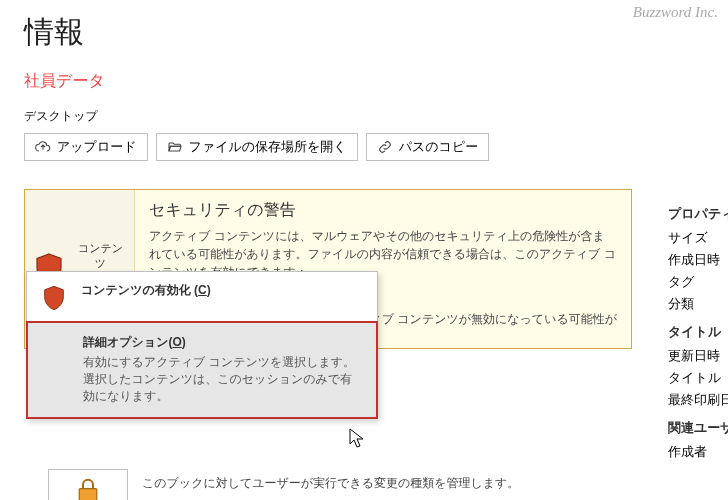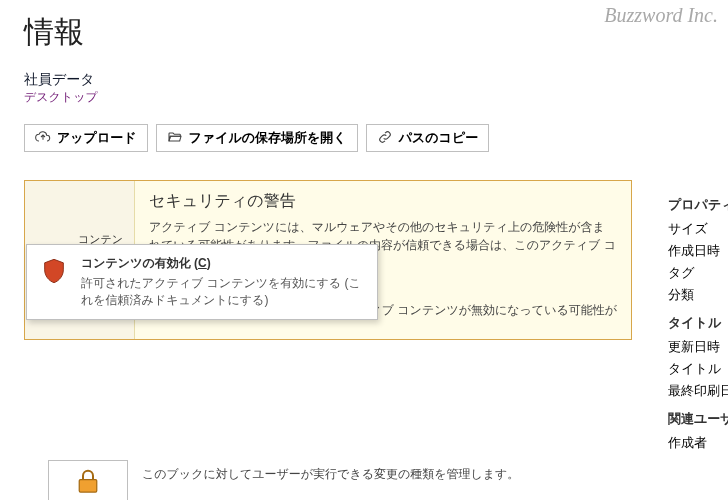--- a/index.html
+++ b/index.html
@@ -4,7 +4,7 @@
   <style>
     * { margin: 0; padding: 0; box-sizing: border-box; font-family: "Yu Gothic UI", "Meiryo", sans-serif; }
     body { background: #fff; color: #333; width: 728px; height: 500px; overflow: hidden; position: relative; }
-    .brand { position: absolute; top: 4px; right: 10px; color: #a9a9a9; font-size: 20px; font-style: italic; font-family: Georgia, serif; }
+    .brand { position: absolute; top: 4px; right: 10px; color: #a9a9a9; font-size: 15px; font-style: italic; font-family: Georgia, serif; }
     .page { padding: 12px 0 0 24px; }
     .page-title { font-size: 30px; font-weight: 400; color: #222; margin-bottom: 18px; }
     .doc-title { font-size: 14px; color: #0f172a; margin-bottom: 0; }

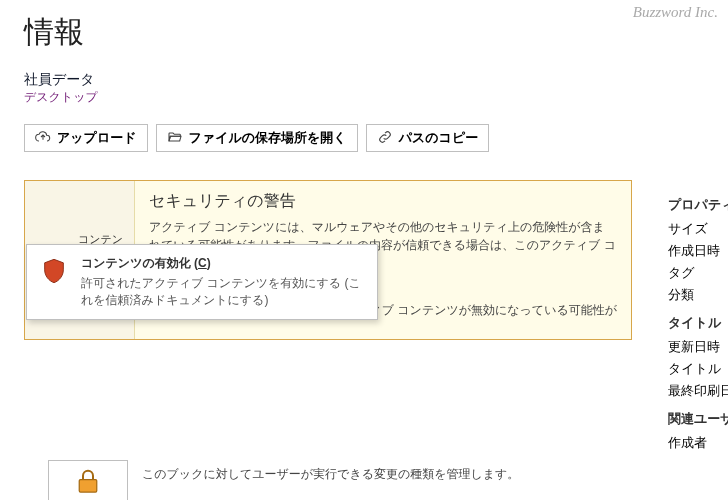--- a/index.html
+++ b/index.html
@@ -7,7 +7,7 @@
     .brand { position: absolute; top: 4px; right: 10px; color: #a9a9a9; font-size: 15px; font-style: italic; font-family: Georgia, serif; }
     .page { padding: 12px 0 0 24px; }
     .page-title { font-size: 30px; font-weight: 400; color: #222; margin-bottom: 18px; }
-    .doc-title { font-size: 14px; color: #0f172a; margin-bottom: 0; }
+    .doc-title { font-size: 16px; color: #ef4444; margin-bottom: 16px; }
     .doc-loc { font-size: 12px; color: #701a75; margin-bottom: 18px; }
     .action-row { display: flex; gap: 8px; margin-bottom: 28px; }
     .action-btn { display: inline-flex; align-items: flex-start; gap: 6px; border: 1px solid #bfbfbf; background: #fff; padding: 4px 10px; font-size: 13px; cursor: pointer; font-weight: bold; }

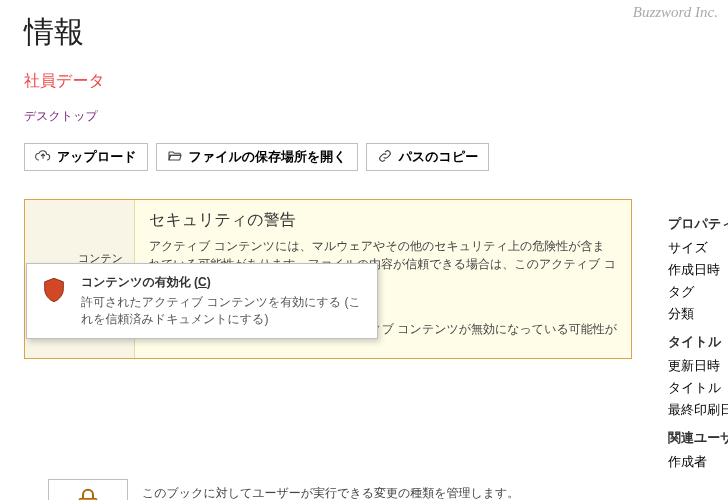--- a/index.html
+++ b/index.html
@@ -8,7 +8,7 @@
     .page { padding: 12px 0 0 24px; }
     .page-title { font-size: 30px; font-weight: 400; color: #222; margin-bottom: 18px; }
     .doc-title { font-size: 16px; color: #ef4444; margin-bottom: 16px; }
-    .doc-loc { font-size: 12px; color: #701a75; margin-bottom: 18px; }
+    .doc-loc { font-size: 12px; color: #000000; margin-bottom: 8px; }
     .action-row { display: flex; gap: 8px; margin-bottom: 28px; }
     .action-btn { display: inline-flex; align-items: flex-start; gap: 6px; border: 1px solid #bfbfbf; background: #fff; padding: 4px 10px; font-size: 13px; cursor: pointer; font-weight: bold; }
     .icon { display: inline-flex; width: 16px; height: 16px; align-items: center; justify-content: center; }

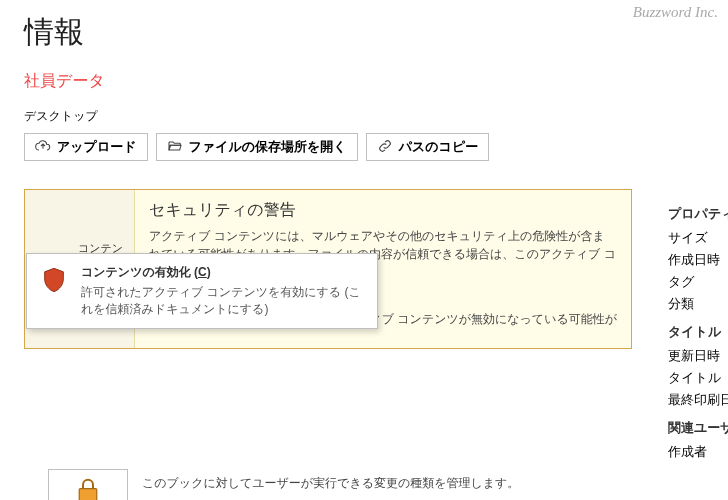--- a/index.html
+++ b/index.html
@@ -10,7 +10,7 @@
     .doc-title { font-size: 16px; color: #ef4444; margin-bottom: 16px; }
     .doc-loc { font-size: 12px; color: #000000; margin-bottom: 8px; }
     .action-row { display: flex; gap: 8px; margin-bottom: 28px; }
-    .action-btn { display: inline-flex; align-items: flex-start; gap: 6px; border: 1px solid #bfbfbf; background: #fff; padding: 4px 10px; font-size: 13px; cursor: pointer; font-weight: bold; }
+    .action-btn { display: inline-flex; align-items: center; gap: 6px; border: 1px solid #bfbfbf; background: #fff; padding: 4px 10px; font-size: 13px; cursor: pointer; }
     .icon { display: inline-flex; width: 16px; height: 16px; align-items: center; justify-content: center; }
     .main-cols { display: flex; gap: 24px; }
     .left-col { flex: 1; position: relative; }

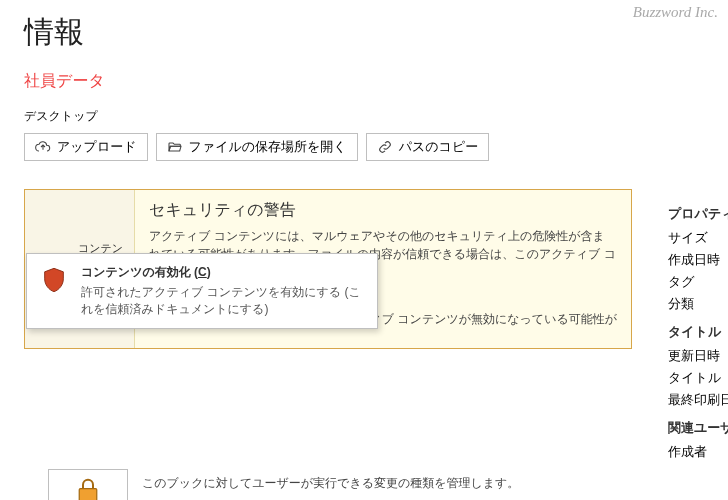--- a/index.html
+++ b/index.html
@@ -25,7 +25,7 @@
     .warn-text p { line-height: 1.5; margin-bottom: 6px; }
     .warn-text ul { list-style: none; margin-top: 4px; margin-bottom: 6px; }
     .warn-text ul li::before { content: "▪"; font-size: 9px; margin-right: 8px; color: #333; }
-    .menu-popup { position: absolute; top: 64px; left: 2px; width: 352px; background: #fff; border: 1px solid #bfbfbf; box-shadow: 2px 3px 6px rgba(0,0,0,0.18); }
+    .menu-popup { position: absolute; top: 82px; left: 2px; width: 352px; background: #fff; border: 1px solid #bfbfbf; box-shadow: 2px 3px 6px rgba(0,0,0,0.18); }
     .popup-item { display: flex; gap: 12px; padding: 10px 14px 10px 12px; cursor: pointer; }
     .popup-item.highlight { border: 2px solid #c23030; background: #e6e6e6; margin: -1px; padding: 11px 15px 13px 13px; }
     .popup-icon-slot { width: 30px; display: flex; justify-content: center; padding-top: 2px; }

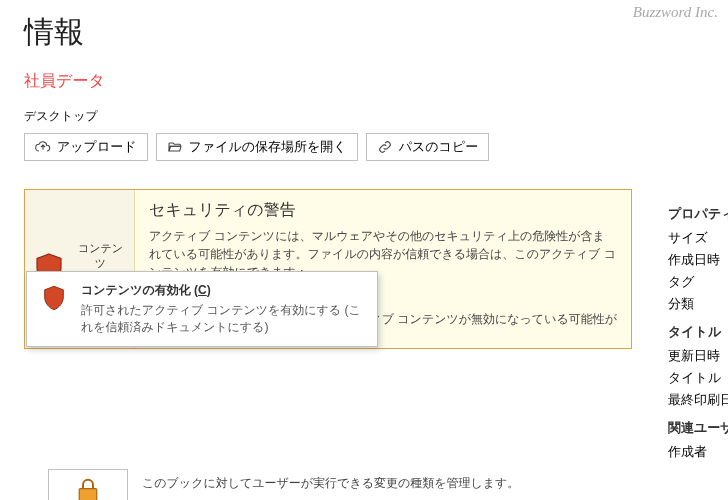--- a/index.html
+++ b/index.html
@@ -117,7 +117,6 @@
             <div class="popup-title">
               <span>コンテンツの有効化 (</span><span class="accel">C</span><span>)</span>
             </div>
-            <div class="popup-desc">許可されたアクティブ コンテンツを有効にする (これを信頼済みドキュメントにする)</div>
           </div>
         </div>
       </div>

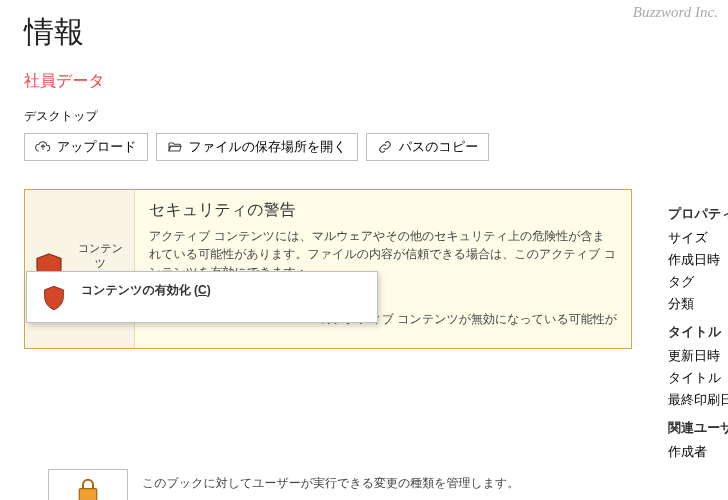--- a/index.html
+++ b/index.html
@@ -119,6 +119,18 @@
             </div>
           </div>
         </div>
+        <div class="popup-item highlight">
+          <div class="popup-icon-slot"></div>
+          <div class="popup-text">
+            <div class="popup-title">
+              <span>詳細オプション(</span><span class="accel">O</span><span>)</span>
+            </div>
+            <div class="popup-desc">有効にするアクティブ コンテンツを選択します。選択したコンテンツは、このセッションのみで有効になります。</div>
+          </div>
+          <svg class="cursor" width="16" height="22" viewBox="0 0 16 22">
+              <path d="M1 1l0 15 4-4 3 7 3-1-3-7 6 0z" fill="#fff" stroke="#000" stroke-width="1"></path>
+            </svg>
+        </div>
       </div>
 
       <div class="protect-block">

